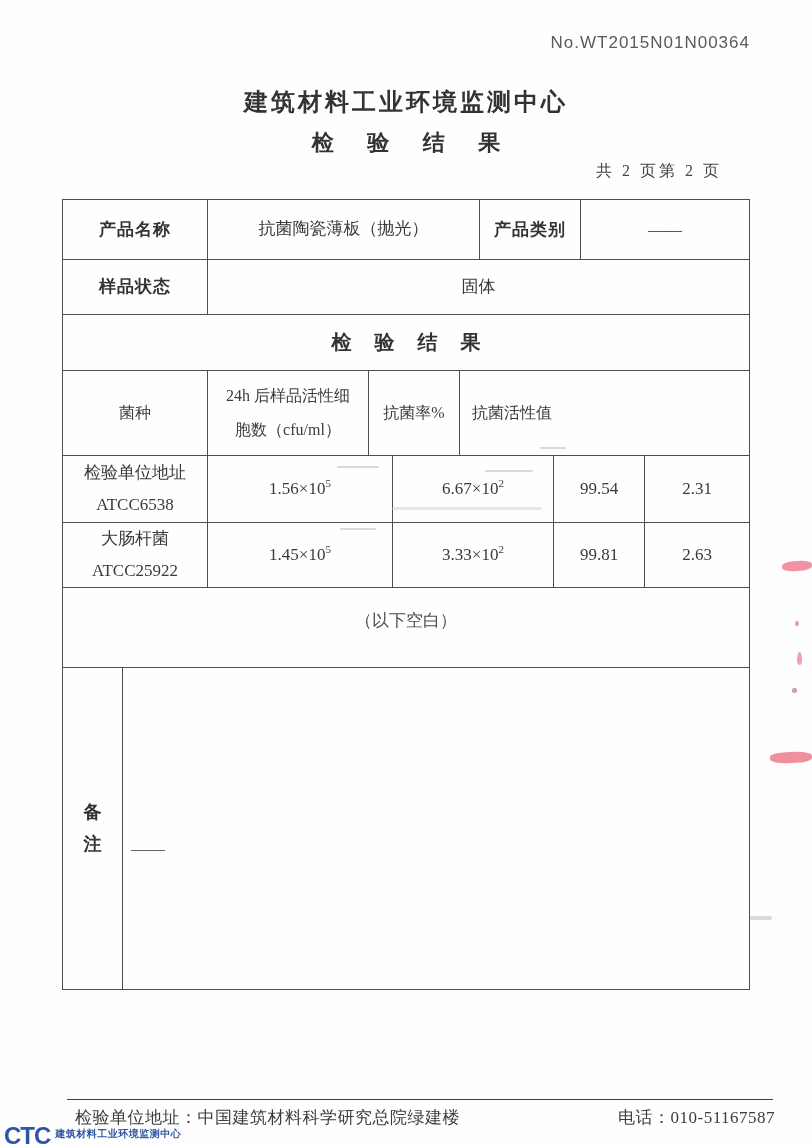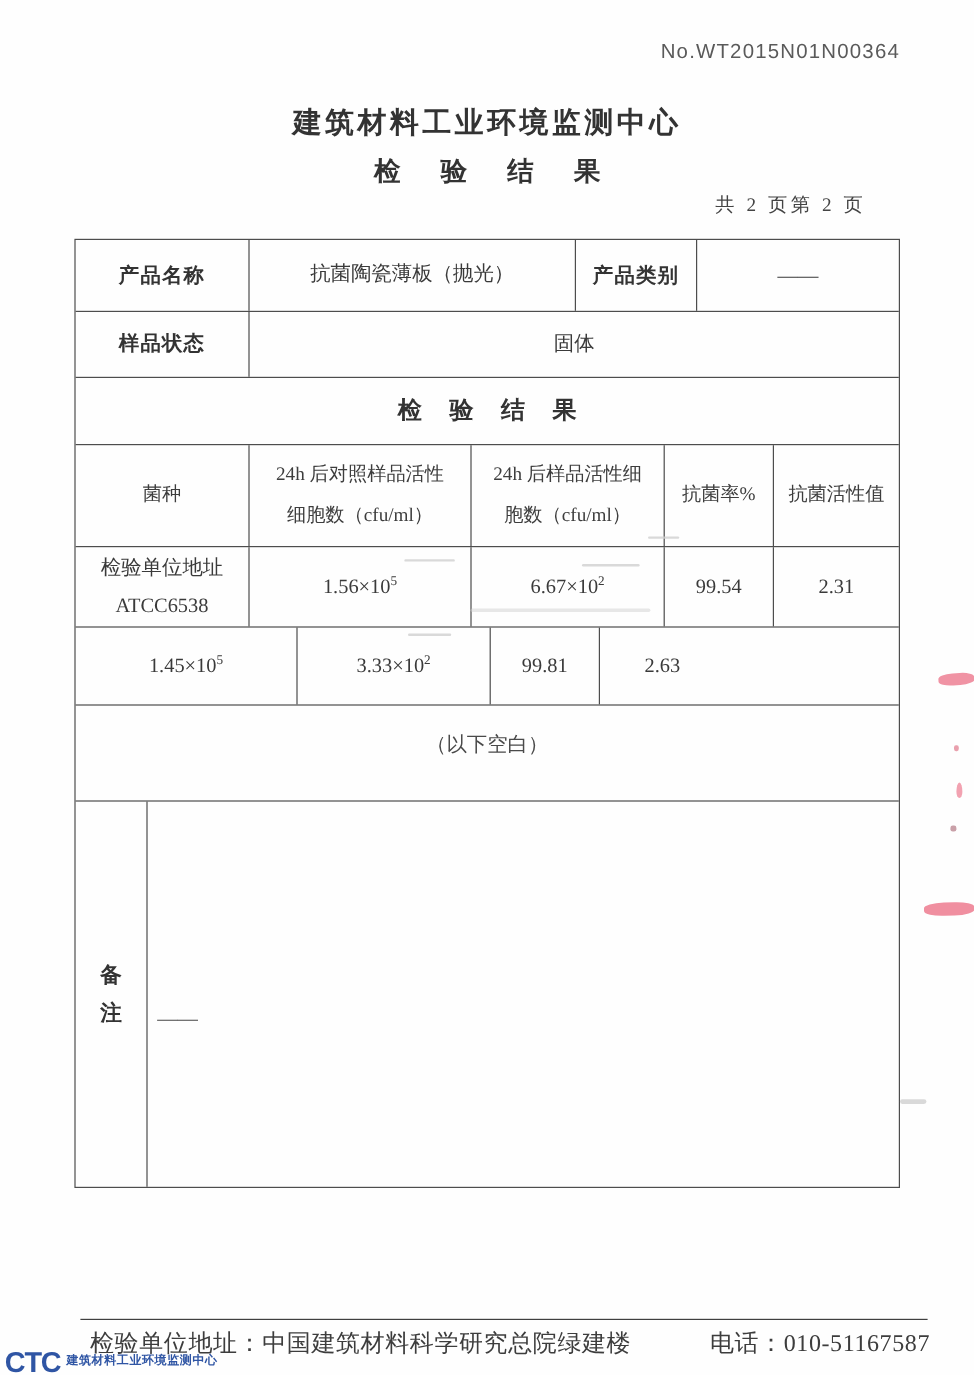--- a/index.html
+++ b/index.html
@@ -123,8 +123,6 @@
 
     <div class="trow" style="height:85px;">
       <div class="cell hdr" style="width:145px;">菌种</div>
-      <div class="cell hdr" style="width:185px;">24h 后对照样品活性
-细胞数（cfu/ml）</div>
       <div class="cell hdr" style="width:161px;">24h 后样品活性细
 胞数（cfu/ml）</div>
       <div class="cell hdr" style="width:91px;">抗菌率%</div>

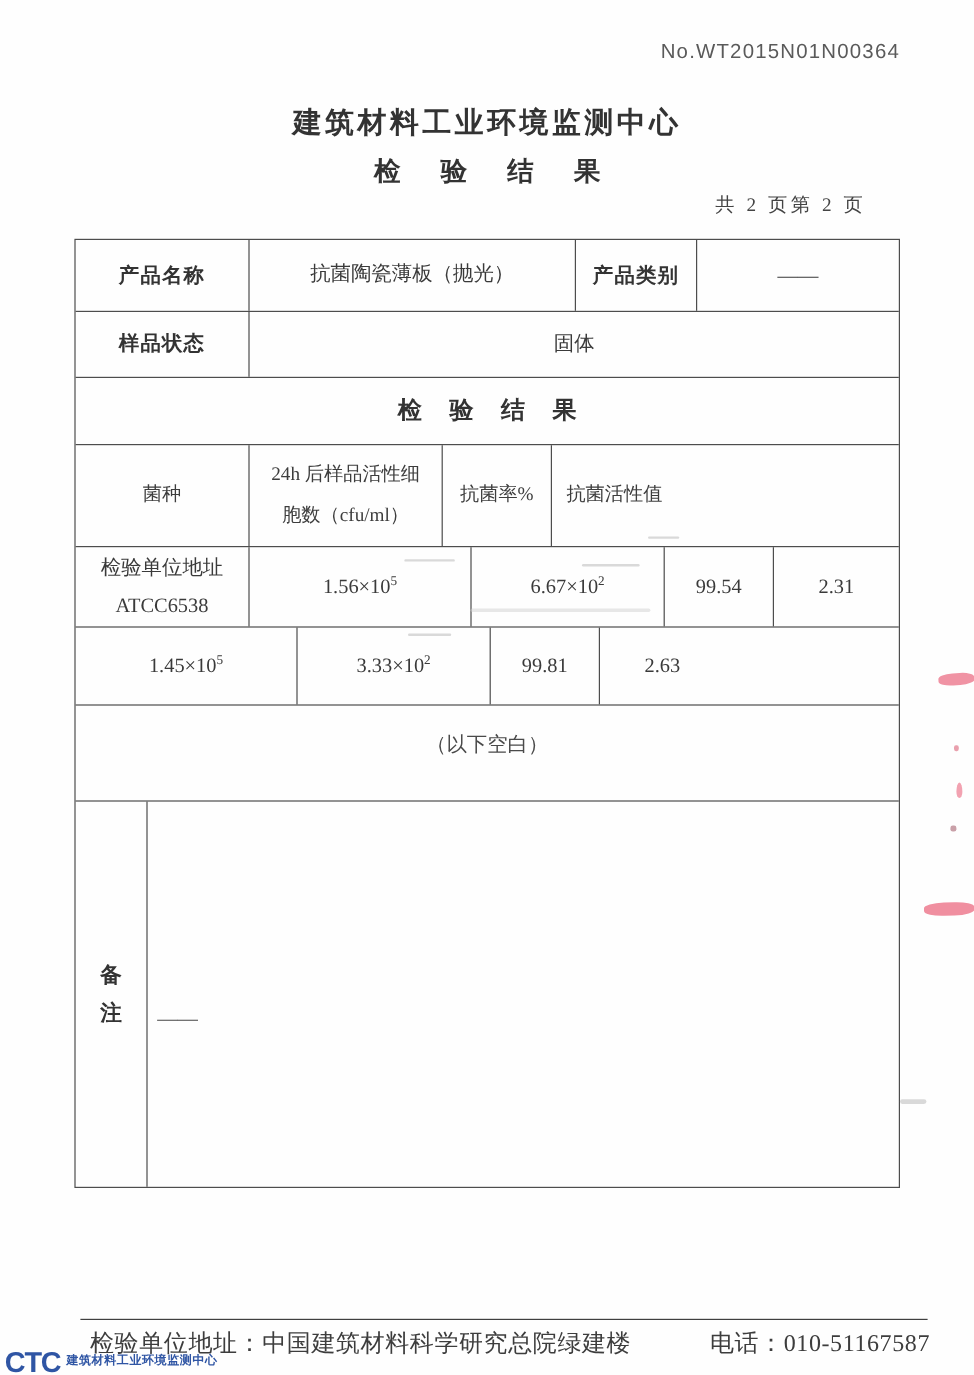--- a/index.html
+++ b/index.html
@@ -143,6 +143,8 @@
     </div>
 
     <div class="trow" style="height:65px;">
+      <div class="cell" style="width:145px;line-height:1.9;">大肠杆菌
+ATCC25922</div>
       <div class="cell" style="width:185px;">
         <span><span>1.45×10</span><sup>5</sup></span>
       </div>

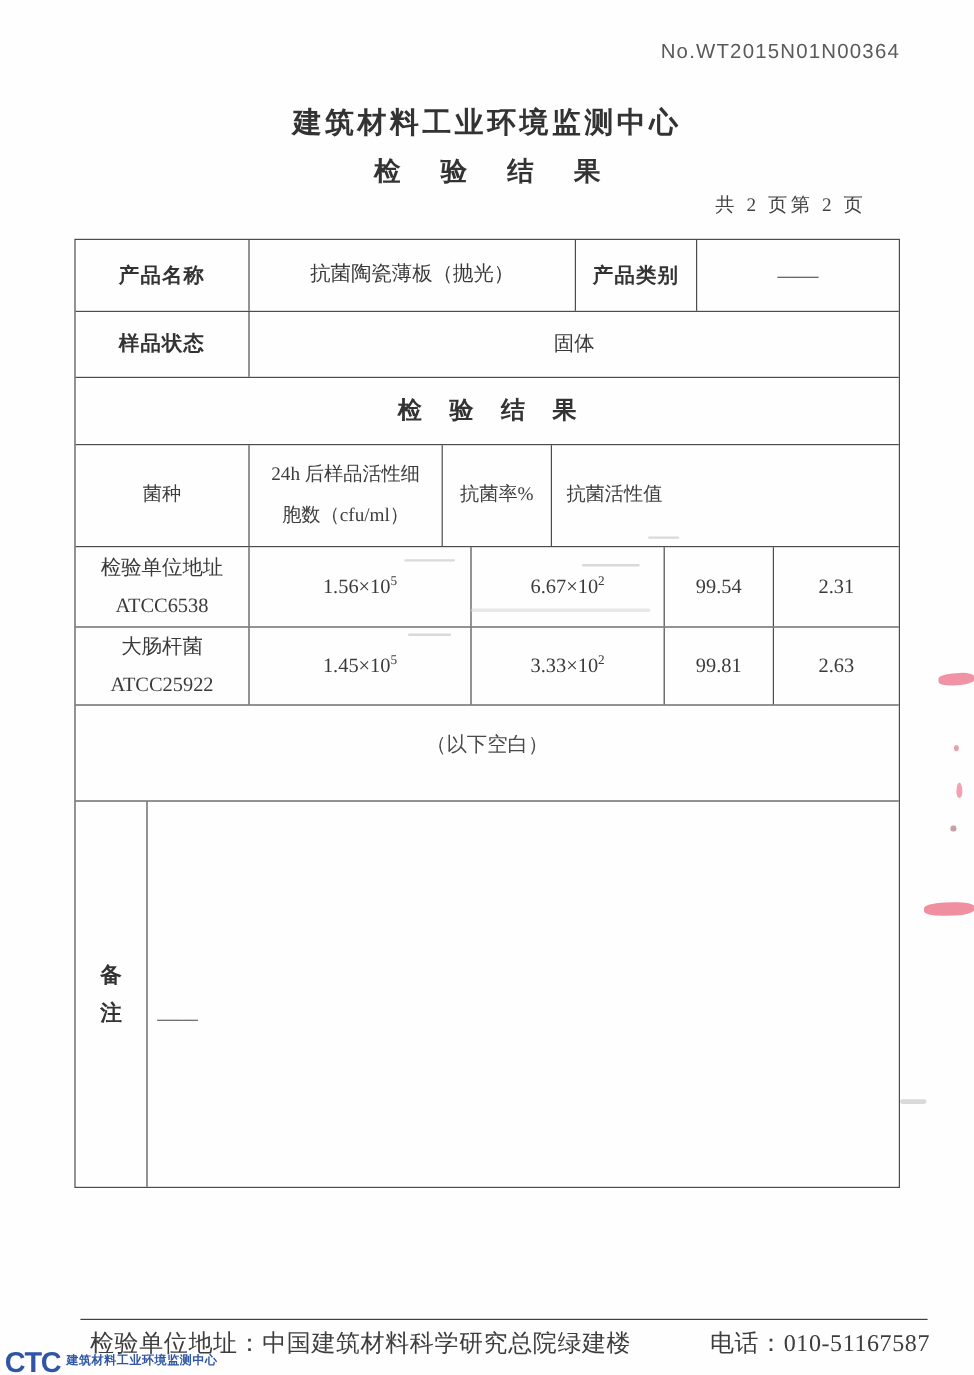--- a/index.html
+++ b/index.html
@@ -69,7 +69,7 @@
   .footer-row{
     position:absolute;left:75px;top:1106px;width:700px;
     display:flex;justify-content:space-between;
-    font-size:20px;color:#3d3d3d;letter-spacing:0.5px;
+    font-size:17px;color:#3d3d3d;letter-spacing:0.5px;
   }
   .logo{
     position:absolute;left:4px;top:1124px;

